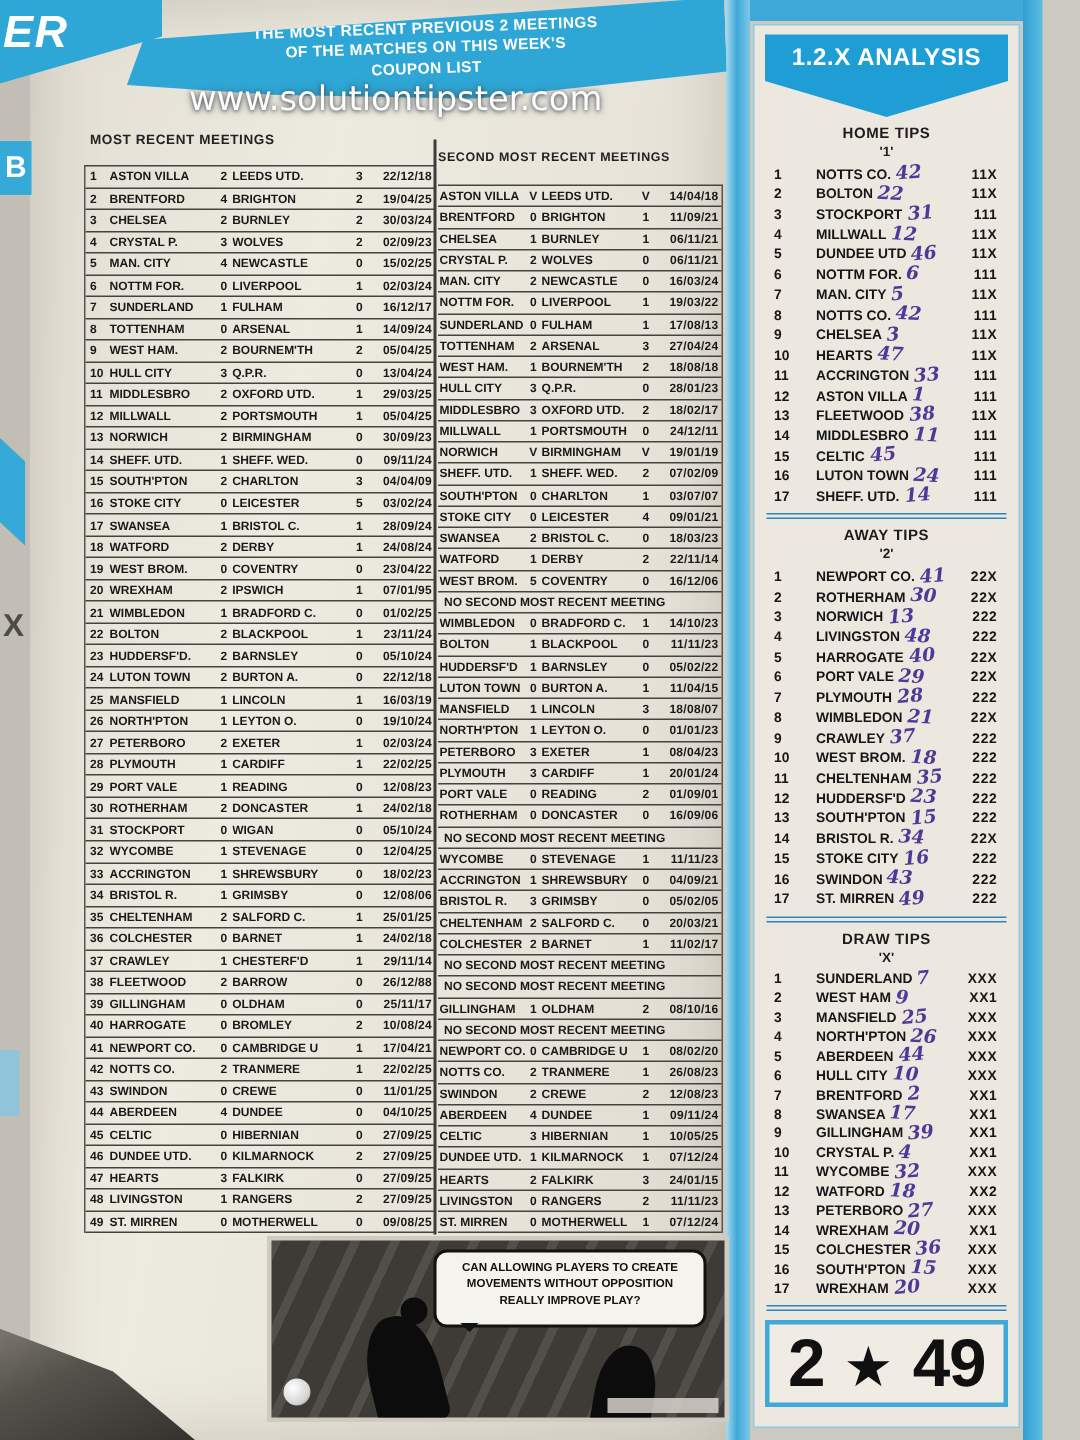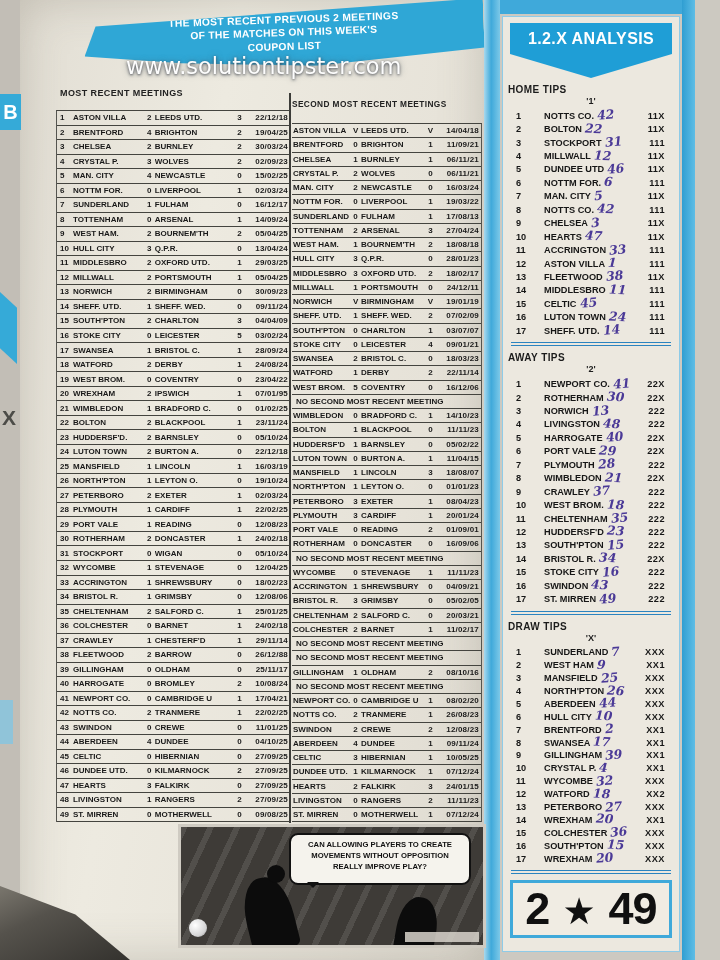--- a/index.html
+++ b/index.html
@@ -105,6 +105,9 @@
 
   <div class="left-page"></div>
 
+  <div class="corner-blue">
+    <span>ER</span>
+  </div>
   <div class="edge-chip-b">
     <span>B</span>
   </div>

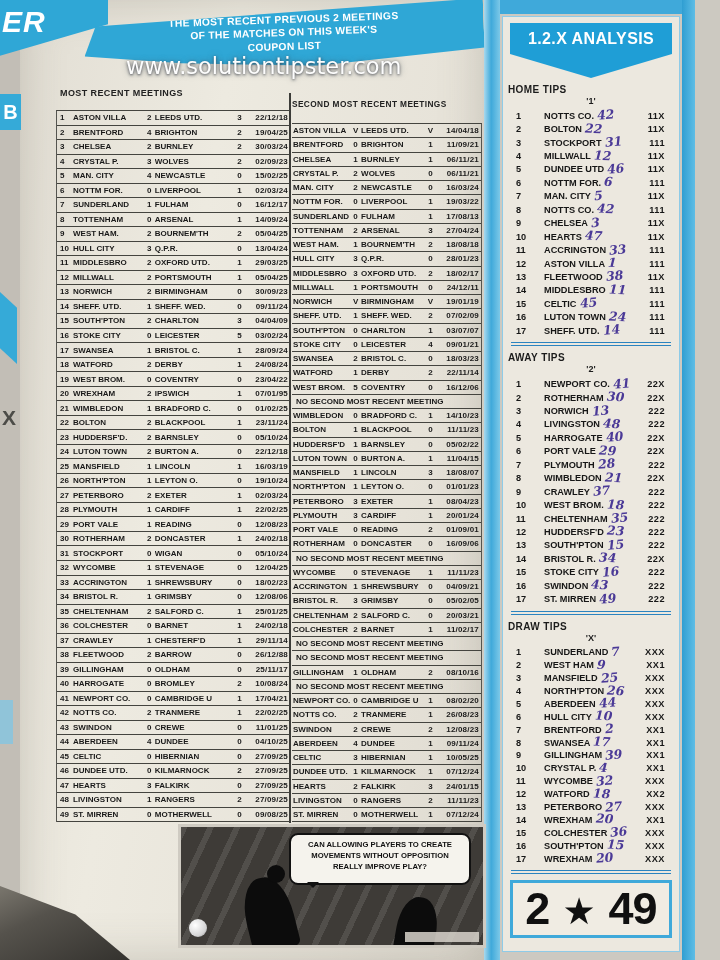--- a/index.html
+++ b/index.html
@@ -81,7 +81,7 @@
   .an-title{background:#1f9ed6;color:#fff;text-align:center;font-size:16px;font-weight:800;
     padding:7px 0 6px;letter-spacing:.4px;margin:2px 2px 0}
   .chev{height:24px;background:#1f9ed6;clip-path:polygon(0 0,100% 0,50% 100%);margin:0 2px}
-  .sec-head{font-size:10px;font-weight:800;margin-top:6px;letter-spacing:.4px;color:#1c1c1c}
+  .sec-head{text-align:center;font-size:10px;font-weight:800;margin-top:6px;letter-spacing:.4px;color:#1c1c1c}
   .sec-sub{text-align:center;font-size:9px;font-weight:800;margin:1px 0 2px;color:#1c1c1c}
   .trows{padding:1px 2px 0 8px}
   .trow{display:flex;align-items:center;height:13.45px;font-size:9.2px;font-weight:700;color:#161616;white-space:nowrap}

